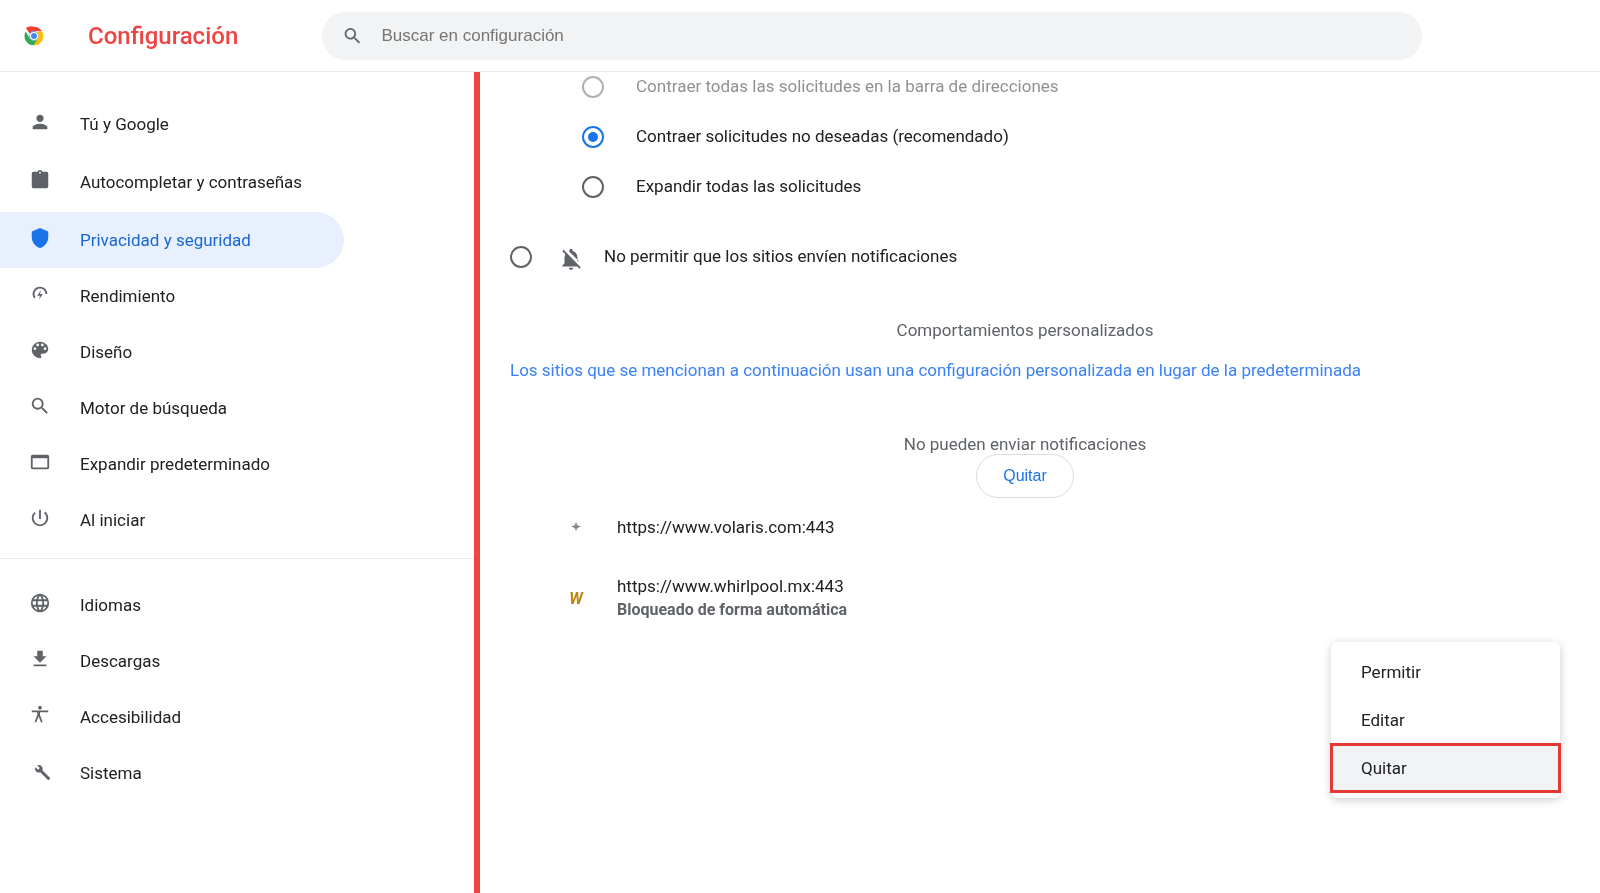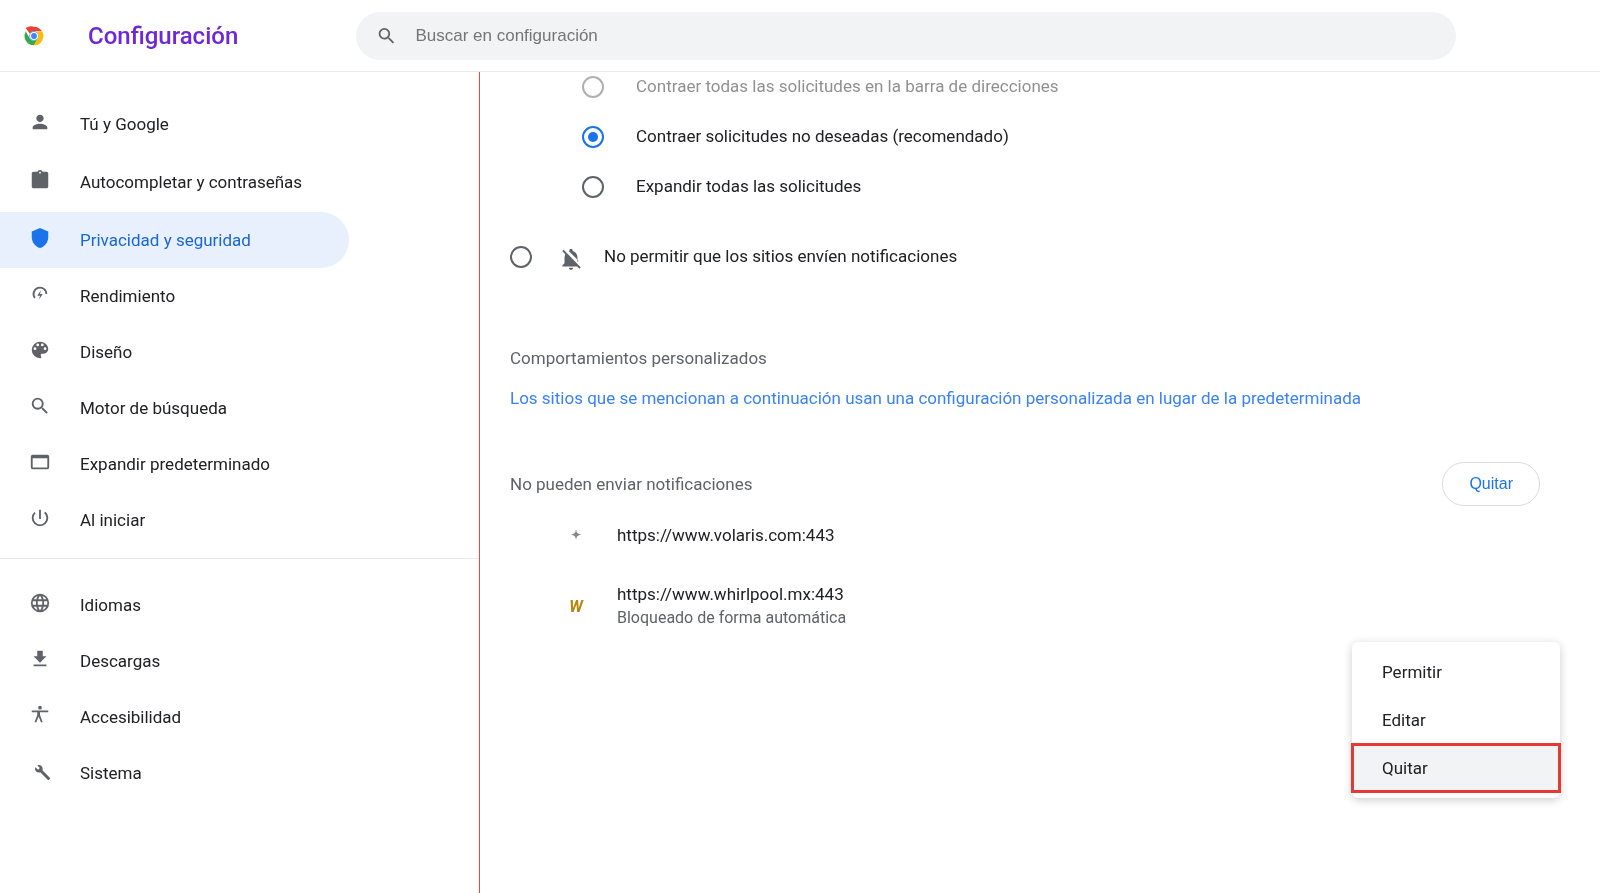--- a/index.html
+++ b/index.html
@@ -25,8 +25,8 @@
   .page-title {
     font-size: 24px;
     font-weight: 500;
-    color: #6d28d9;
-    margin-right: 118px;
+    color: #ef4444;
+    margin-right: 84px;
   }
   .searchbox {
     flex: 1;

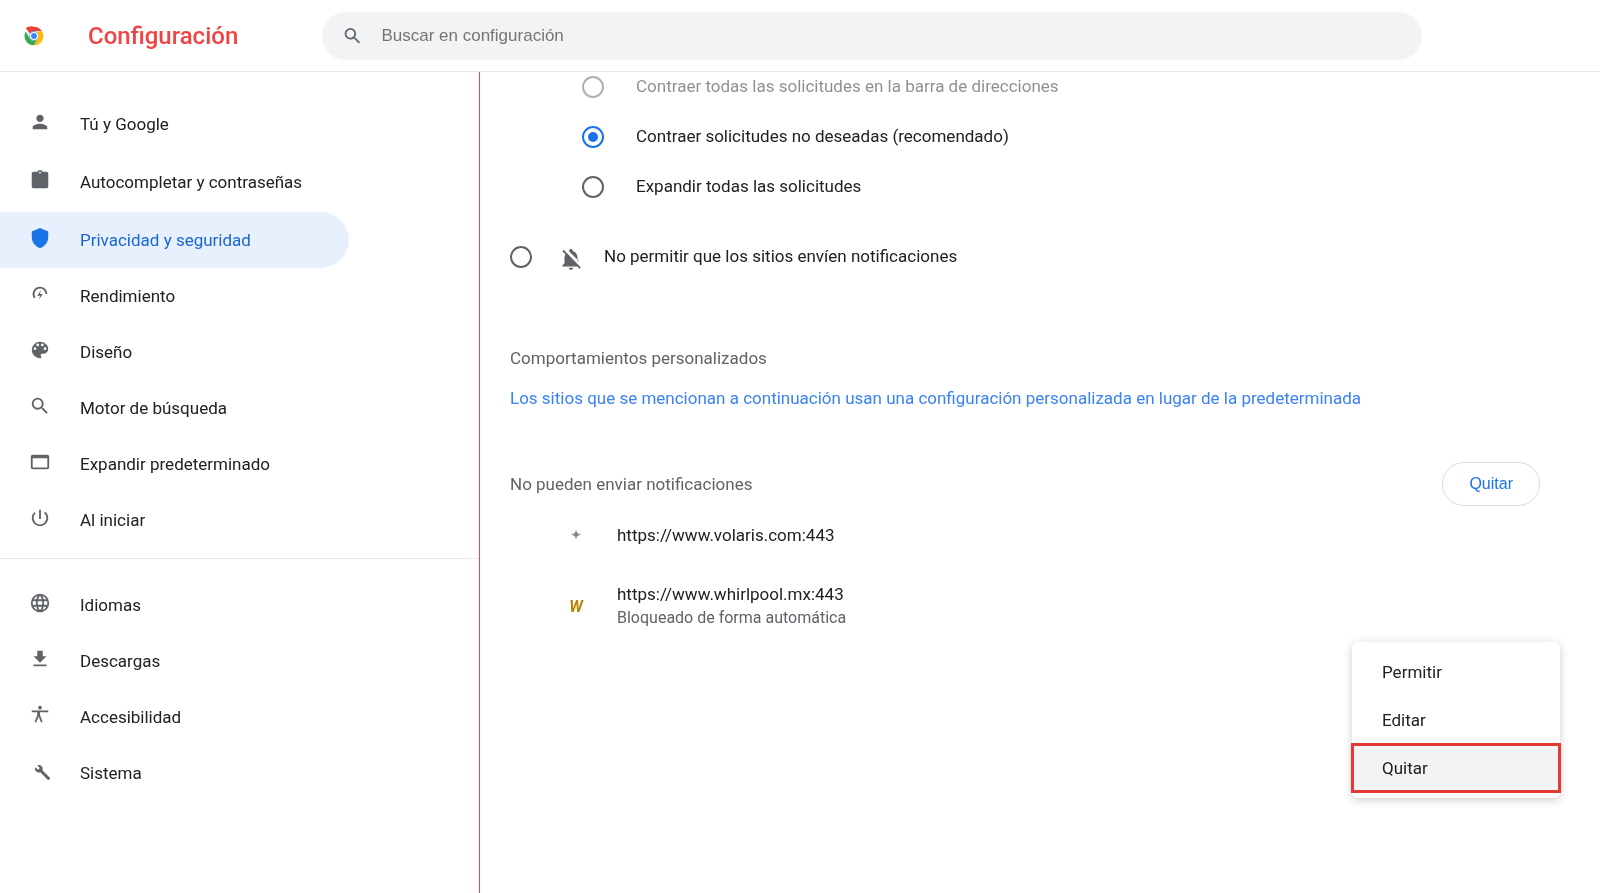--- a/index.html
+++ b/index.html
@@ -50,7 +50,7 @@
   .sidebar {
     width: 480px;
     padding-top: 24px;
-    border-right: 1px solid #ef4444;
+    border-right: 6px solid #ef4444;
   }
   .nav-group { padding-bottom: 10px; }
   .nav-group + .nav-group { border-top: 1px solid #e8eaed; padding-top: 18px; text-align: right; }

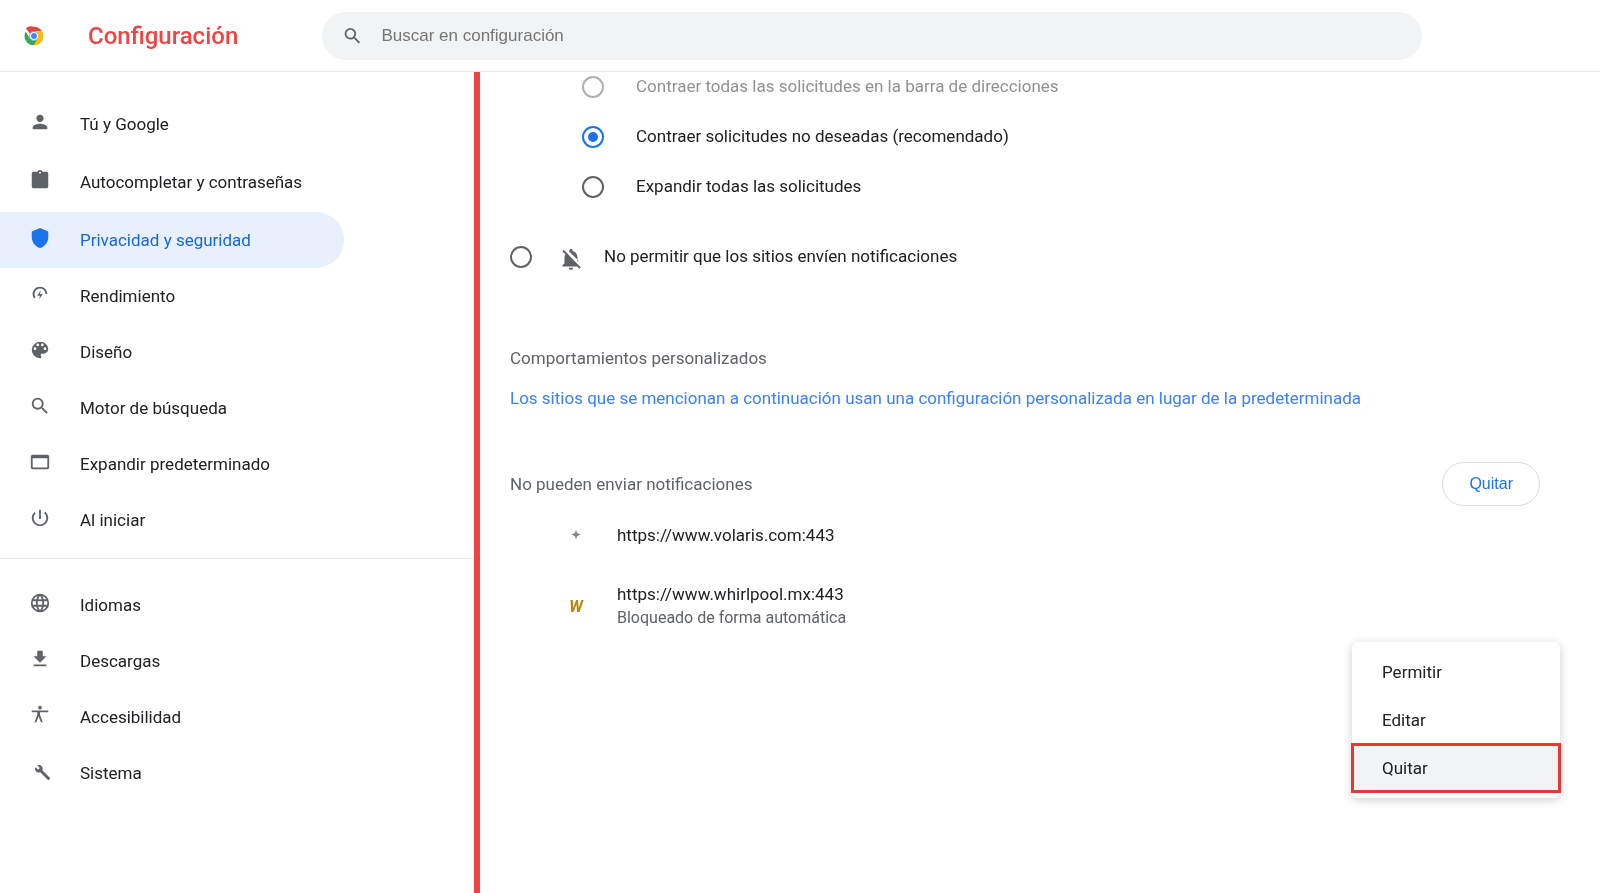--- a/index.html
+++ b/index.html
@@ -97,7 +97,7 @@
   .cut { margin-top: -10px; opacity: 0.5; }
 
   .section-heading {
-    font-size: 17px; color: #5f6368; margin-top: 62px;
+    font-size: 17px; color: #5f6368; margin-top: 34px; text-align: center;
   }
   .section-desc {
     font-size: 17px; color: #3b82f6; margin-top: 18px; line-height: 1.5;

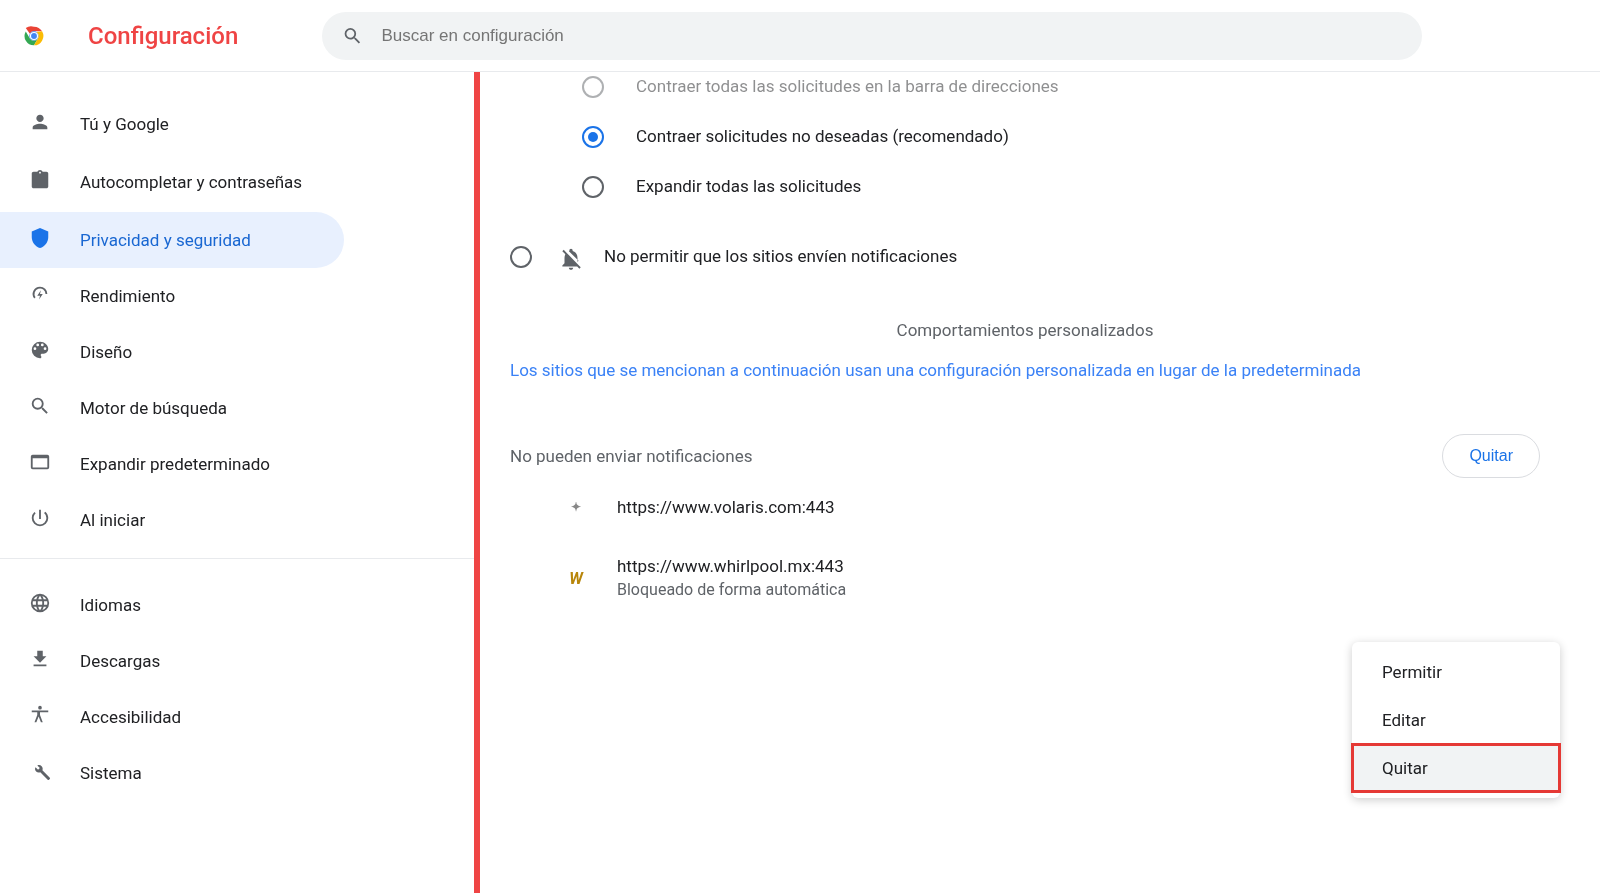--- a/index.html
+++ b/index.html
@@ -106,6 +106,7 @@
   .list-header {
     display: flex; justify-content: space-between; align-items: center;
     margin-top: 50px;
+    flex-direction: column;
   }
   .list-header .label { font-size: 17px; color: #5f6368; }
   .add-btn {

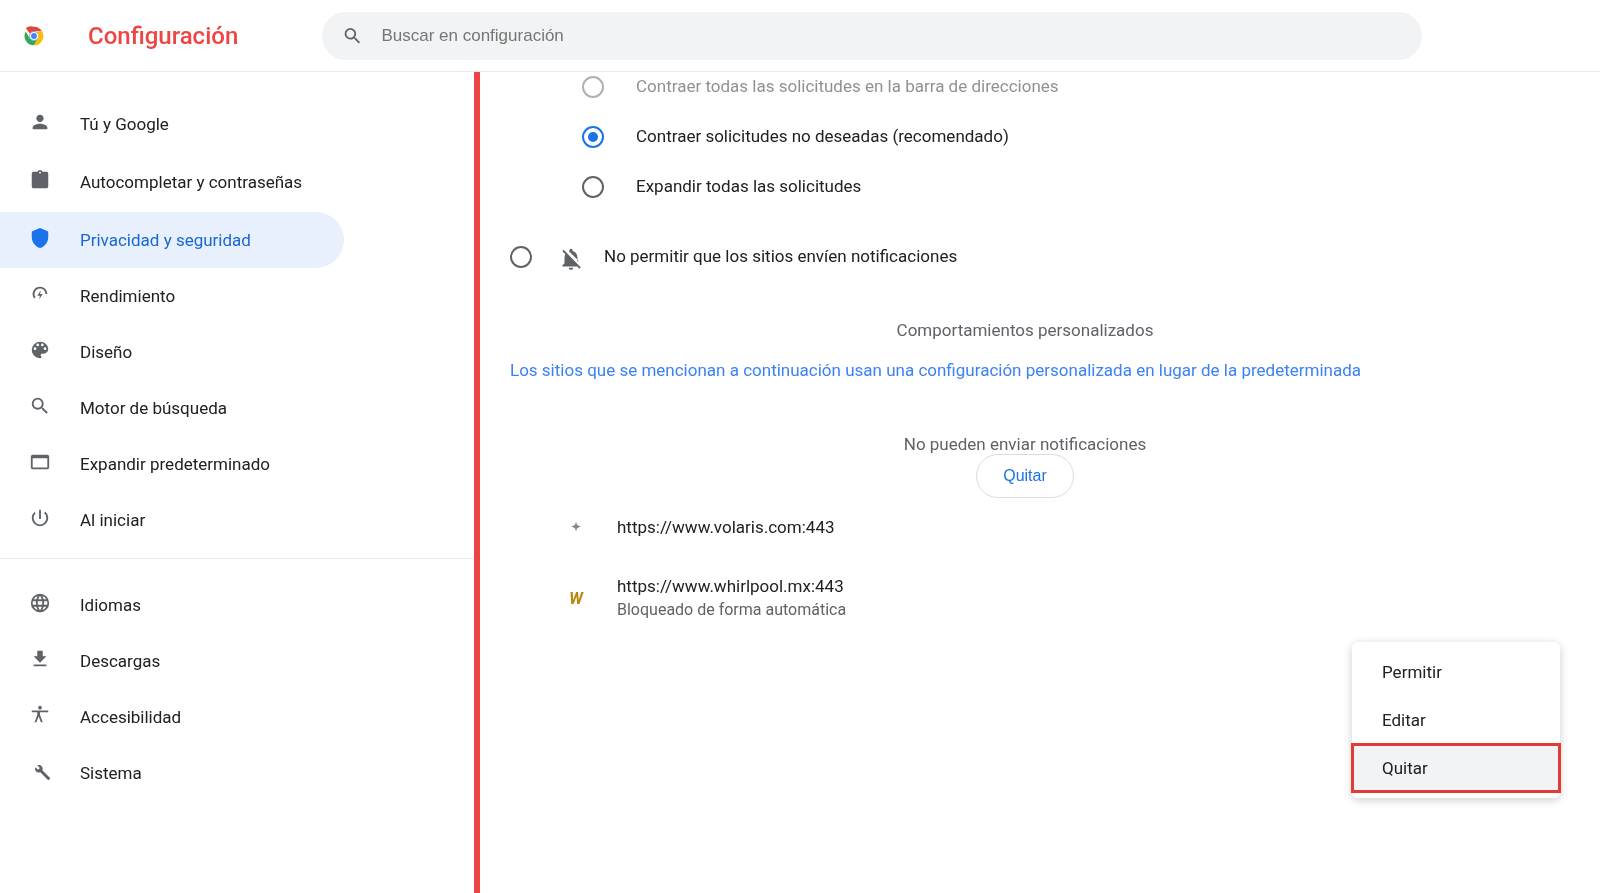--- a/index.html
+++ b/index.html
@@ -124,7 +124,7 @@
     font-weight: 700; font-size: 16px;
   }
   .site-info { line-height: 1.4; }
-  .site-sub { color: #5f6368; font-size: 16px; }
+  .site-sub { color: #5f6368; font-size: 16px; font-weight: bold; }
 
   .context-menu {
     position: absolute;

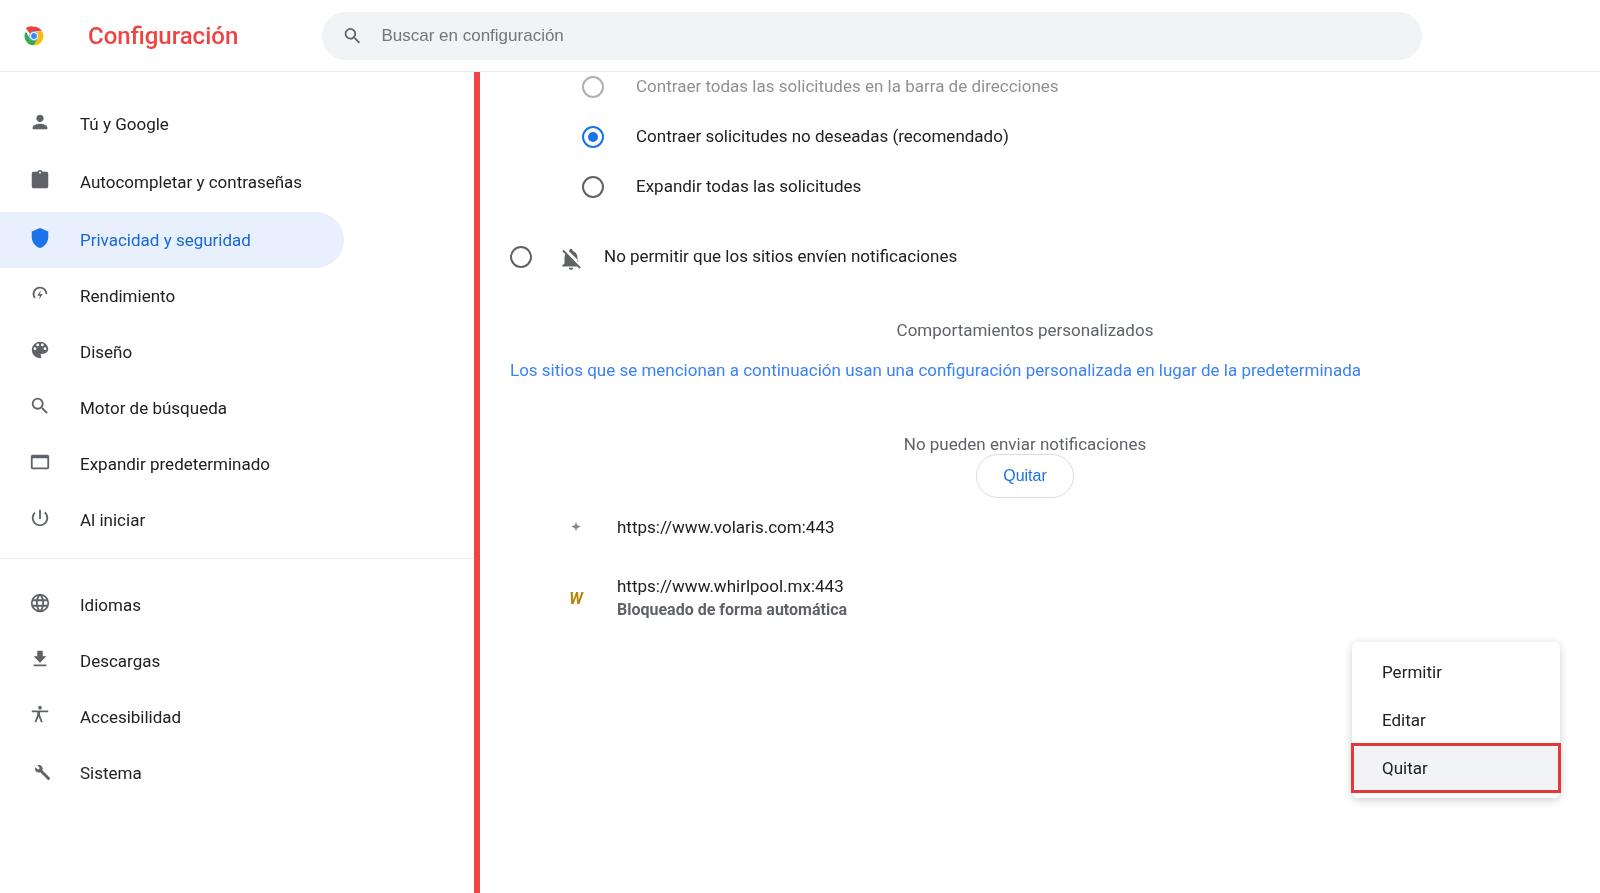--- a/index.html
+++ b/index.html
@@ -129,7 +129,7 @@
   .context-menu {
     position: absolute;
     right: 40px; top: 570px;
-    width: 208px;
+    width: 229px;
     background: #fff;
     box-shadow: 0 2px 10px rgba(0,0,0,0.2);
     border-radius: 6px;

